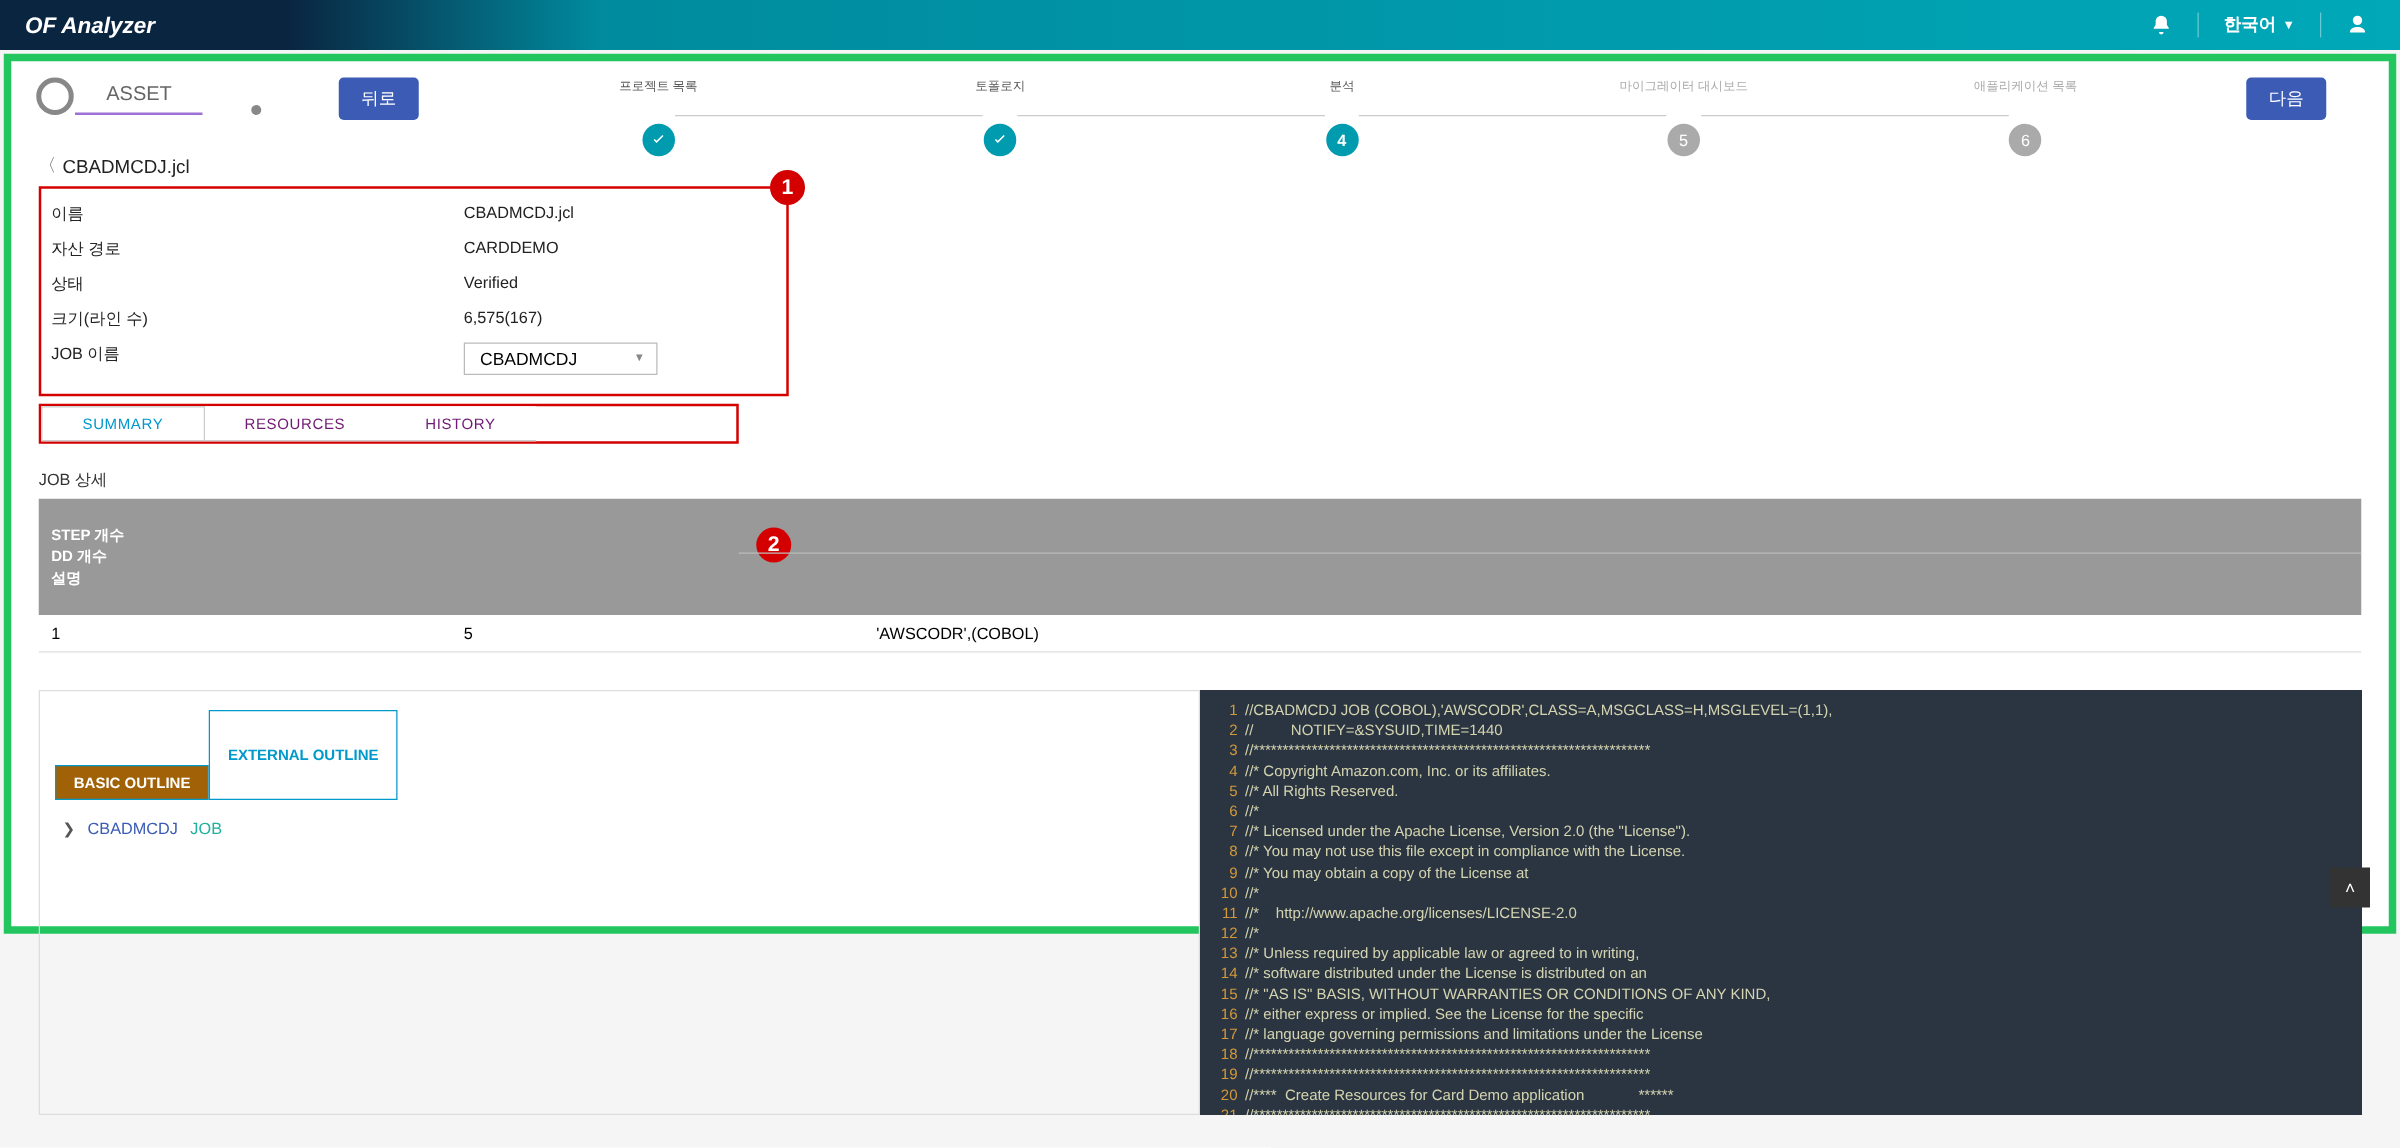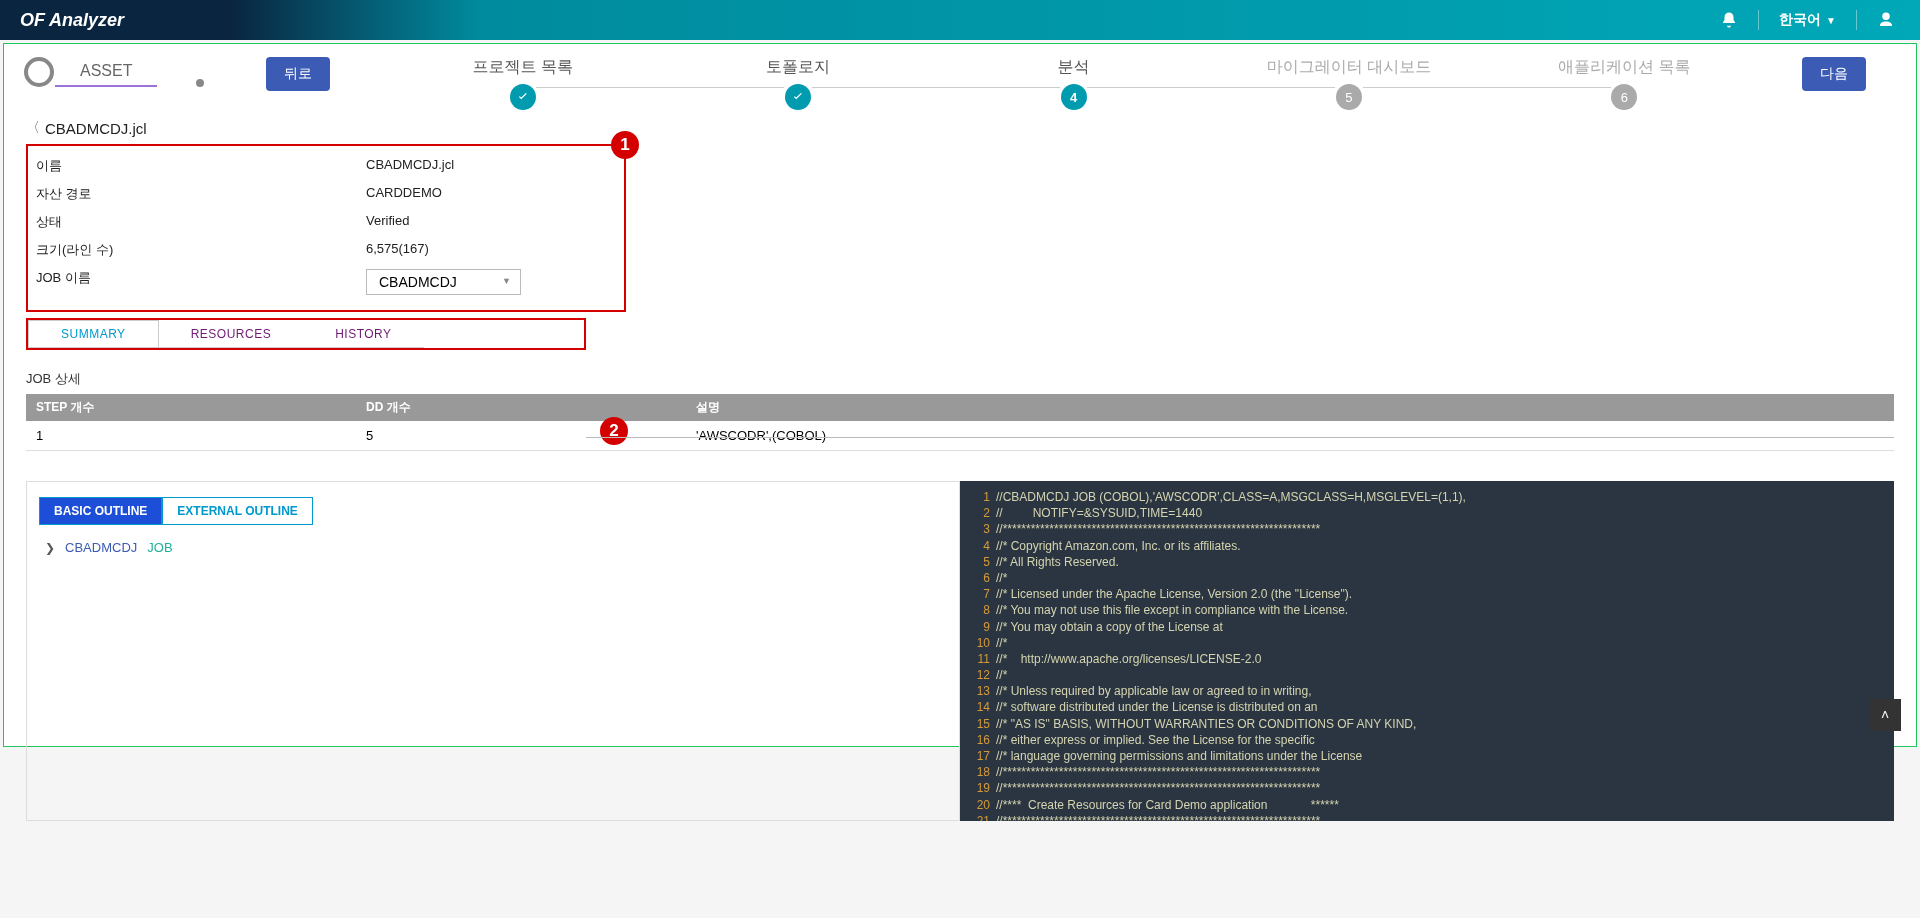--- a/index.html
+++ b/index.html
@@ -16,7 +16,7 @@
 .caret-down { font-size:10px; }
 
 
-.main { background:#fff; margin:3px; border:1px solid #22c55e; height:704px; position:relative; }
+.main { background:#fff; margin:3px; border:6px solid #22c55e; height:704px; position:relative; }
 
 
 .stepper-row { display:flex; align-items:flex-start; padding:13px 40px 0 20px; height:70px; }

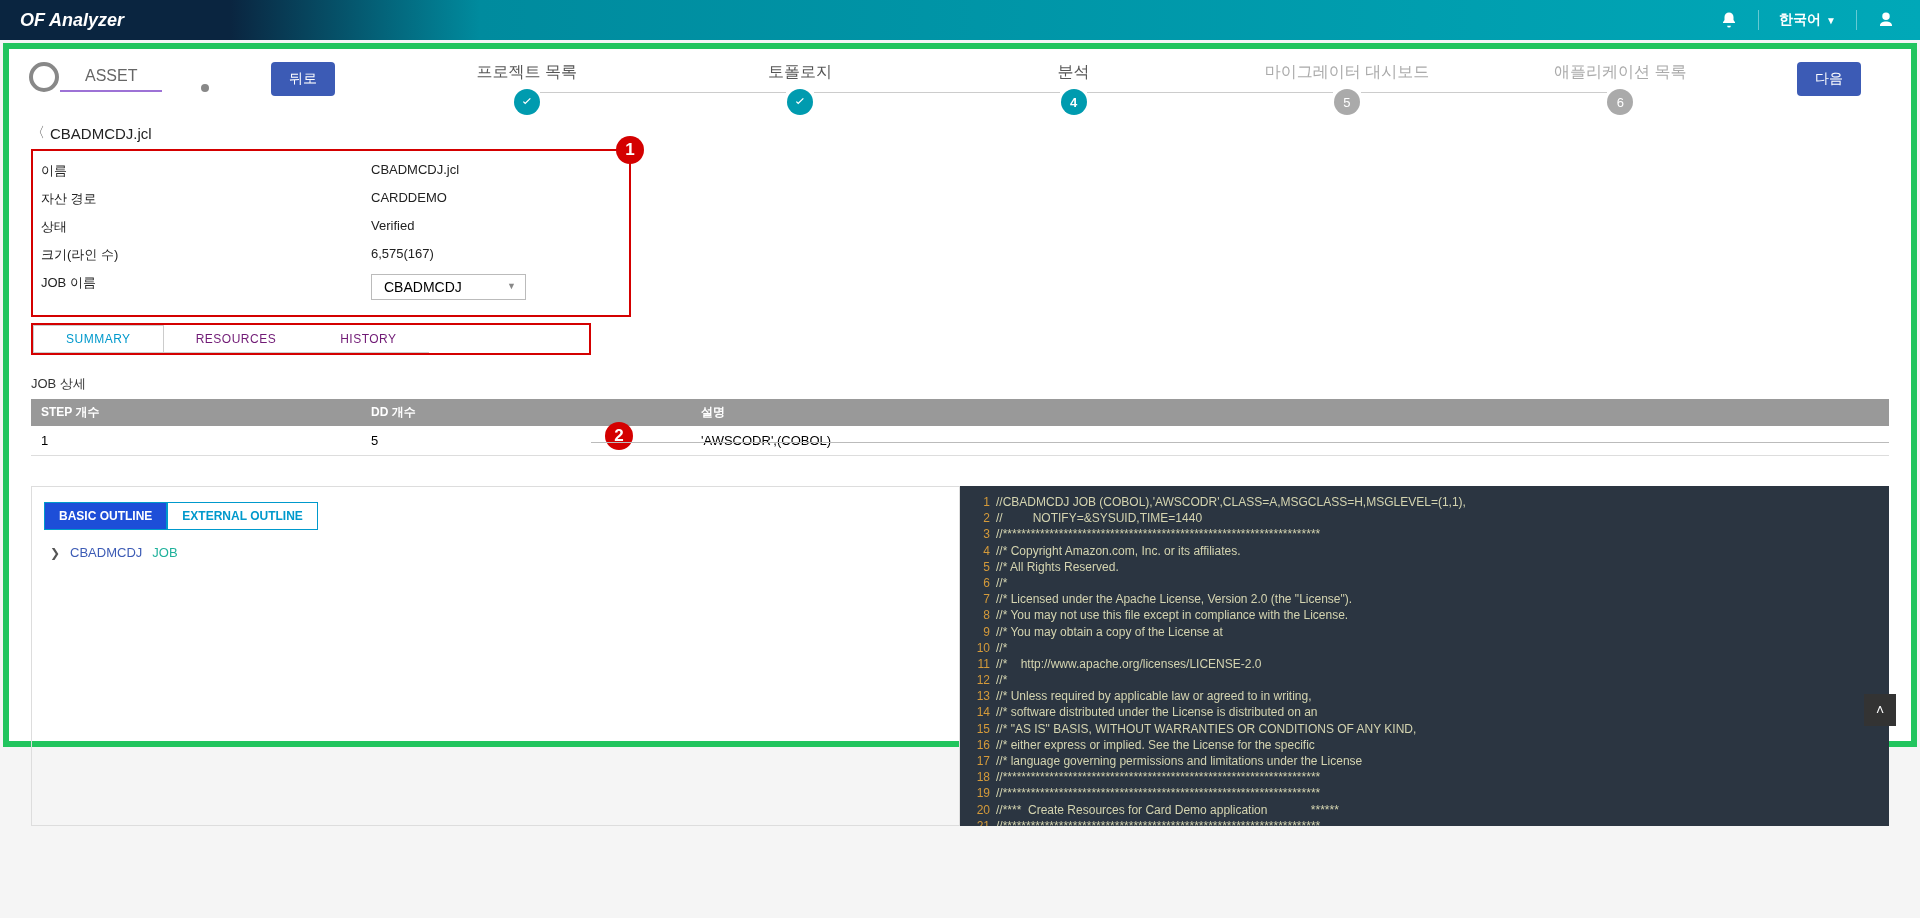--- a/index.html
+++ b/index.html
@@ -32,7 +32,7 @@
 
 .stepper { display:flex; align-items:flex-start; flex:1; margin-left:55px; margin-right:40px; }
 .step { flex:1; text-align:center; position:relative; }
-.step-label { font-size:16px; color:#555; margin-bottom:6px; white-space:nowrap; }
+.step-label { font-size:10px; color:#555; margin-bottom:23px; white-space:nowrap; }
 .step-label.disabled { color:#aaa; }
 .step-circle { width:26px; height:26px; border-radius:50%; display:inline-flex; align-items:center; justify-content:center; font-size:13px; color:#fff; position:relative; z-index:2; }
 .step-circle.done { background:#009baf; }

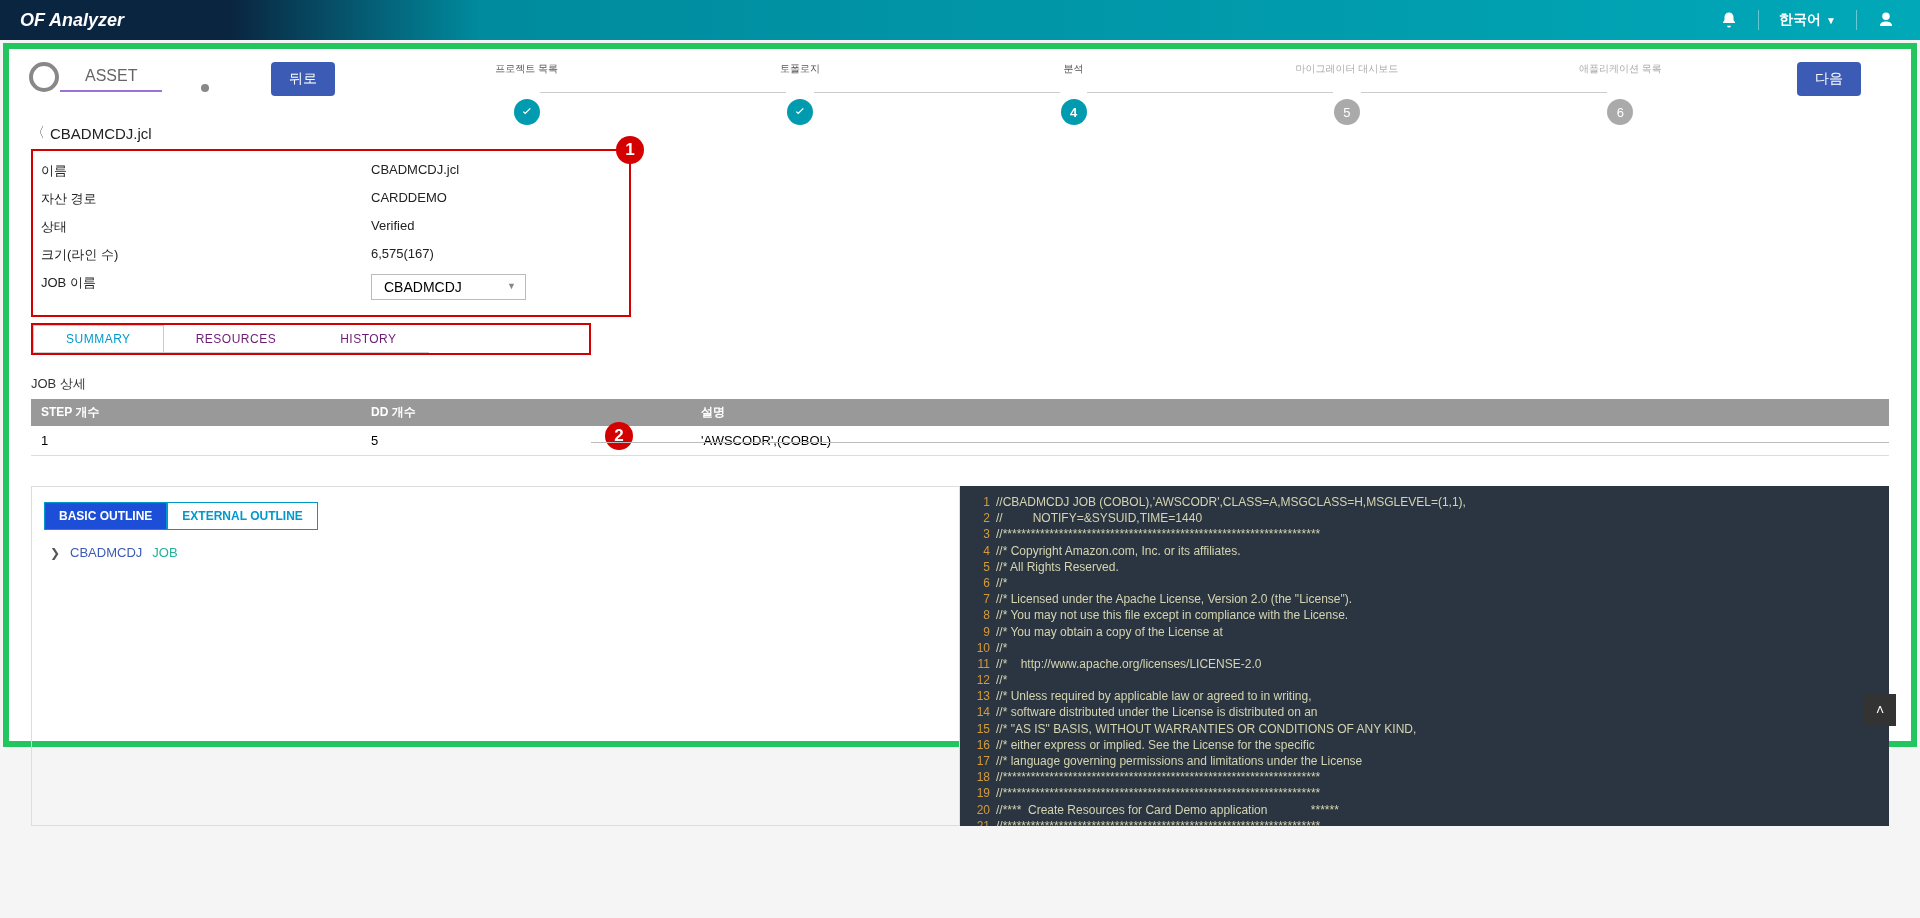--- a/index.html
+++ b/index.html
@@ -68,7 +68,7 @@
 
 .job-detail { margin:20px 22px 0 22px; }
 .job-detail-title { font-size:13px; color:#333; margin-bottom:6px; }
-.job-table-header { background:#999; color:#fff; font-size:12px; font-weight:bold; display:flex; padding:5px 10px; }
+.job-table-header { background:#999; color:#fff; font-size:12px; font-weight:bold; display:flex; padding:21px 10px;flex-direction:column; }
 .job-table-row { display:flex; padding:7px 10px; font-size:13px; border-bottom:1px solid #ddd; }
 .jcol1 { width:330px; }
 .jcol2 { width:330px; }

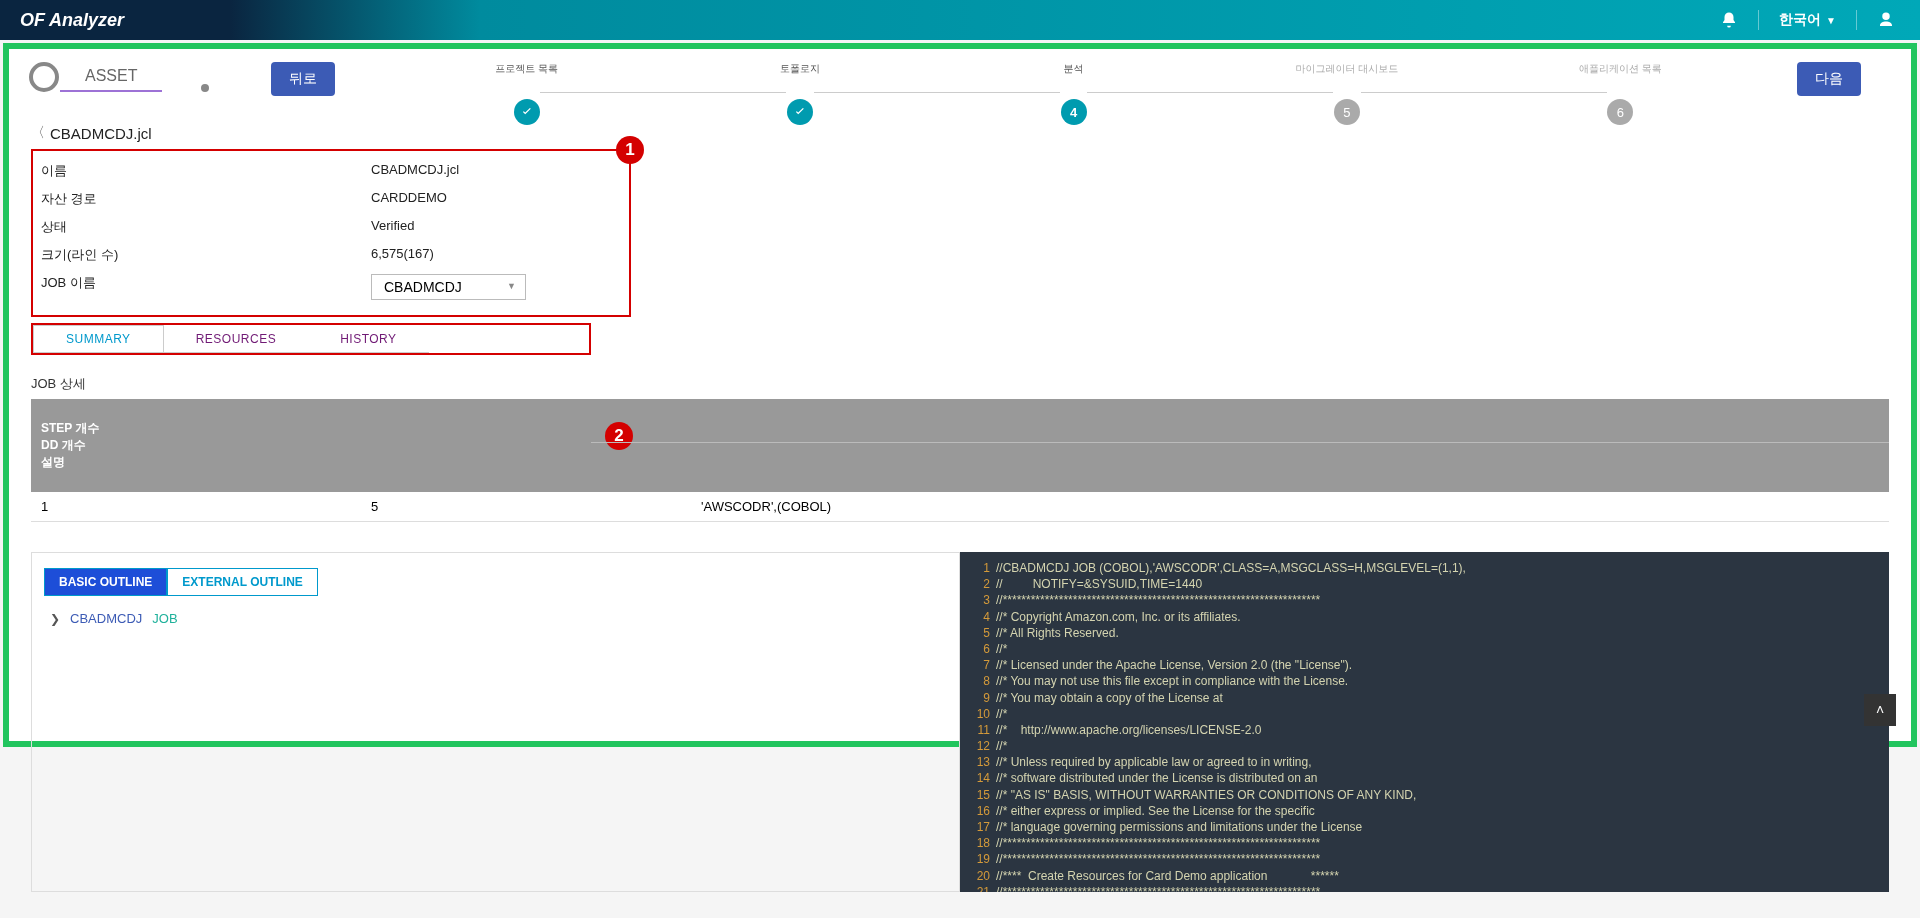--- a/index.html
+++ b/index.html
@@ -79,7 +79,7 @@
 .outline-panel { flex:0 0 50%; border:1px solid #ddd; padding:15px 12px; }
 .outline-tabs { display:flex; margin-bottom:12px; }
 .outline-tab { padding:6px 14px; font-size:12px; font-weight:bold; border:1px solid #0099cc; cursor:pointer; }
-.outline-tab.active { background:#1d4ed8; color:#fff; }
+.outline-tab.active { background:#a16207; color:#fff;margin-top:44px; }
 .outline-tab.inactive { background:#fff; color:#0099cc; }
 .tree-item { display:flex; align-items:center; gap:10px; font-size:13px; padding:3px 6px; }
 .tree-chev { color:#555; font-size:12px; }

